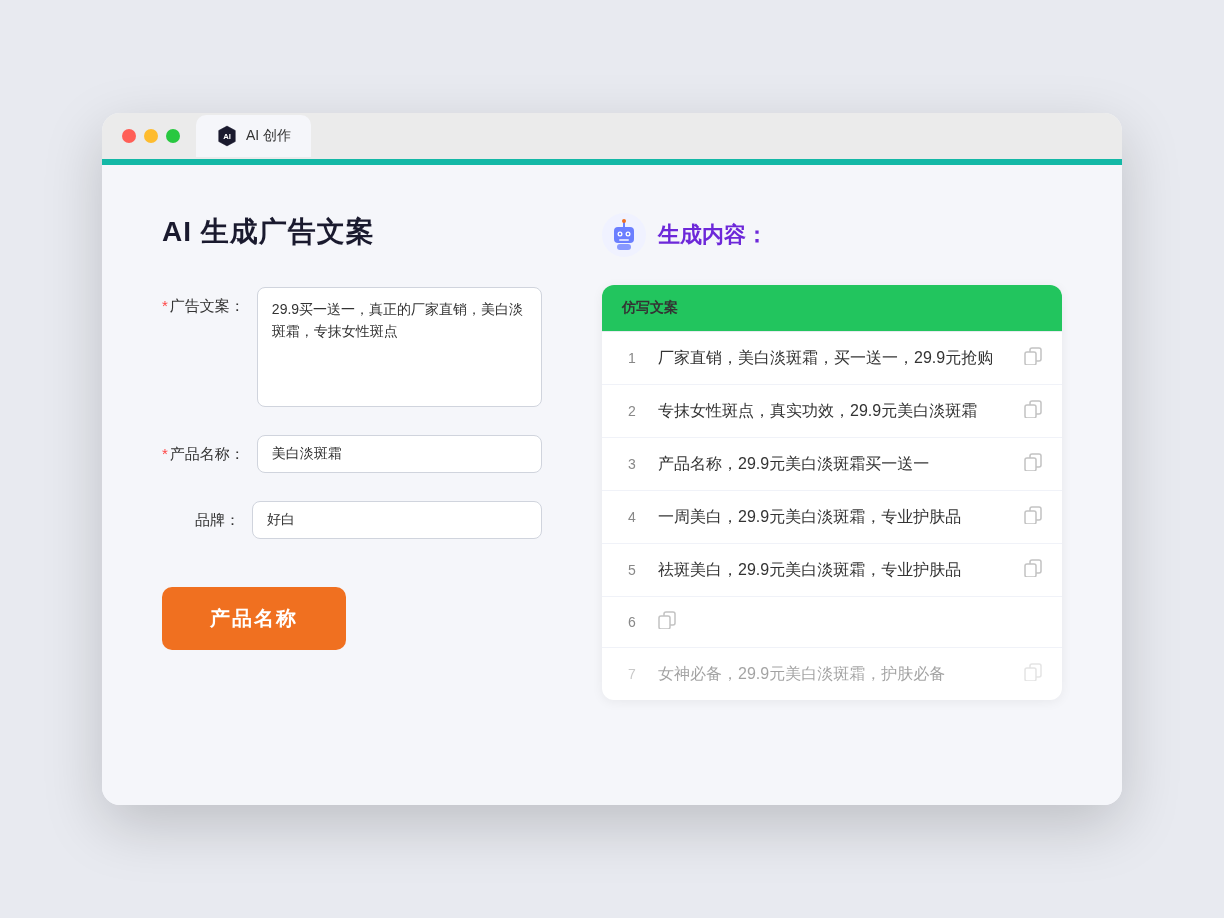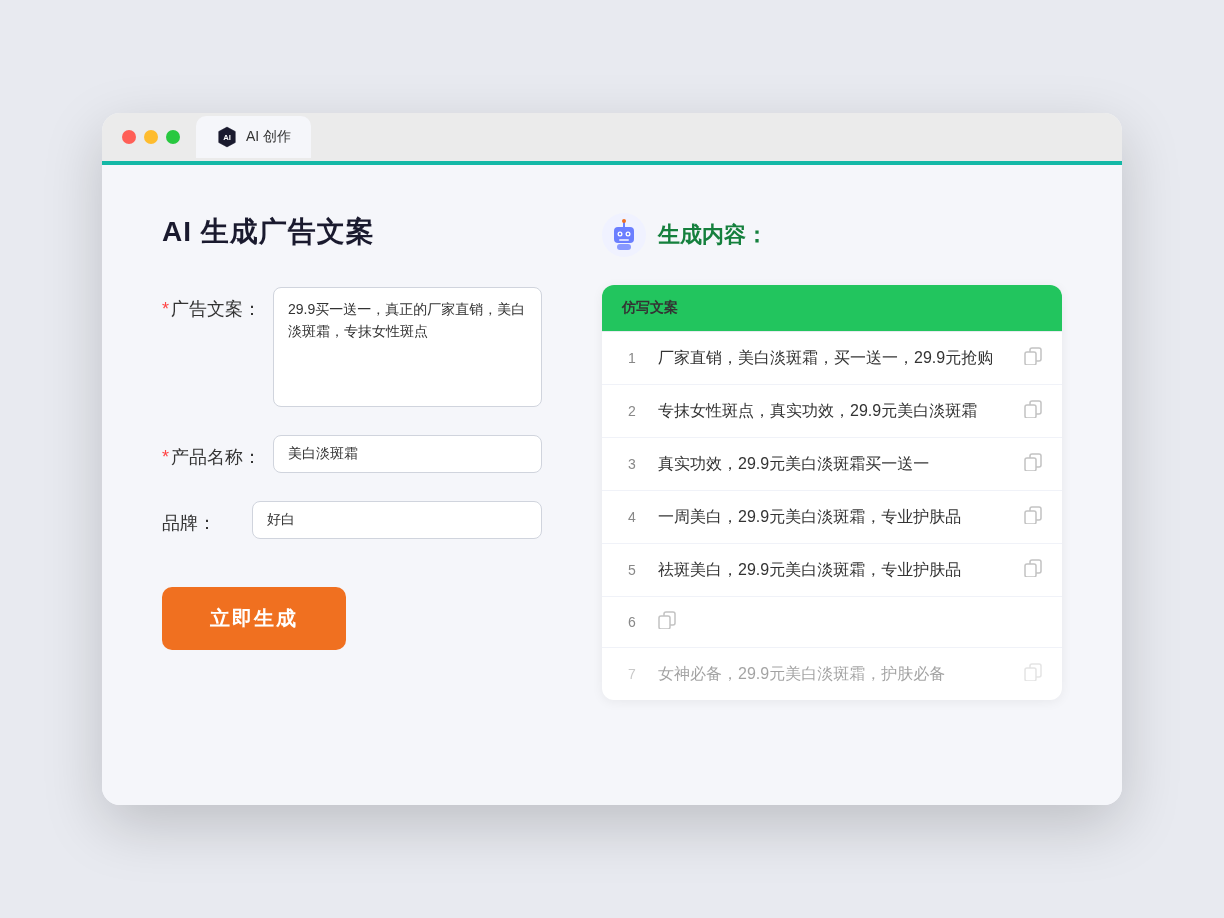--- a/index.html
+++ b/index.html
@@ -29,7 +29,7 @@
       align-items: center;
       padding: 0 20px;
       gap: 16px;
-      border-bottom: 4px solid #14b8a6;
+      border-bottom: 6px solid #14b8a6;
     }
 
     .traffic-lights {

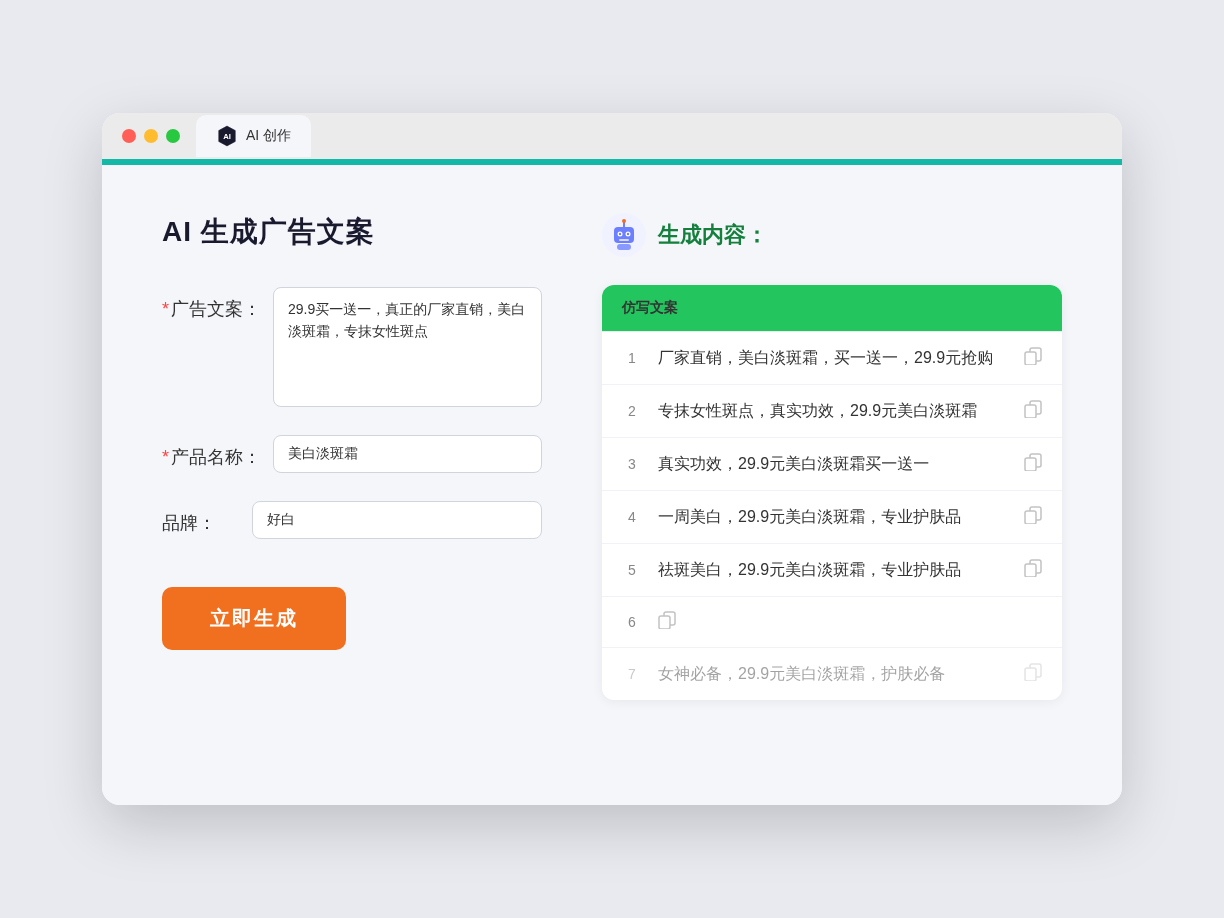--- a/index.html
+++ b/index.html
@@ -159,7 +159,7 @@
     .result-title {
       font-size: 22px;
       font-weight: 600;
-      color: #15803d;
+      color: #6d28d9;
     }
 
     .result-table {

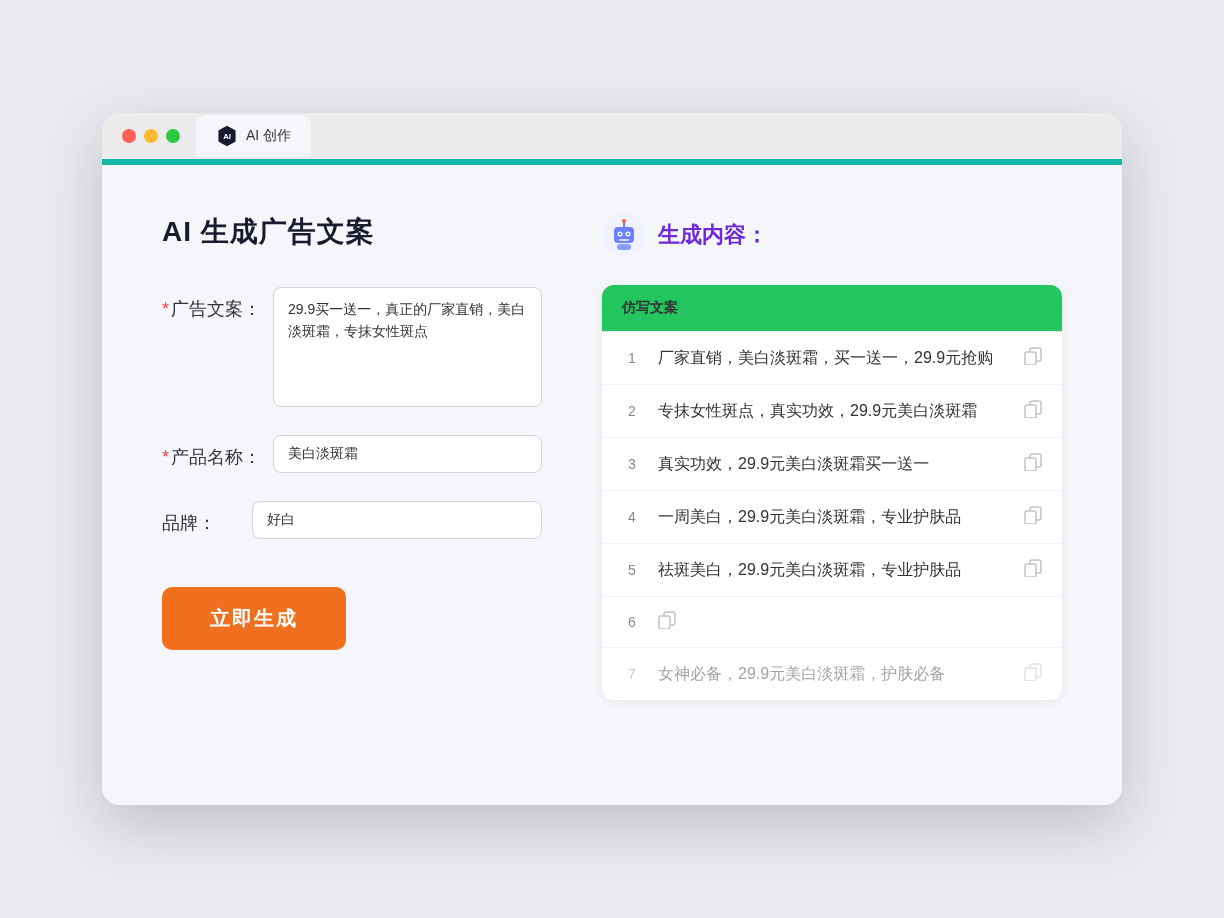--- a/index.html
+++ b/index.html
@@ -93,11 +93,11 @@
     }
 
     .form-label {
-      font-size: 18px;
+      font-size: 15px;
       color: #333;
       min-width: 90px;
       padding-top: 10px;
-      text-align: left;
+      text-align: right;
       padding-right: 12px;
     }
 

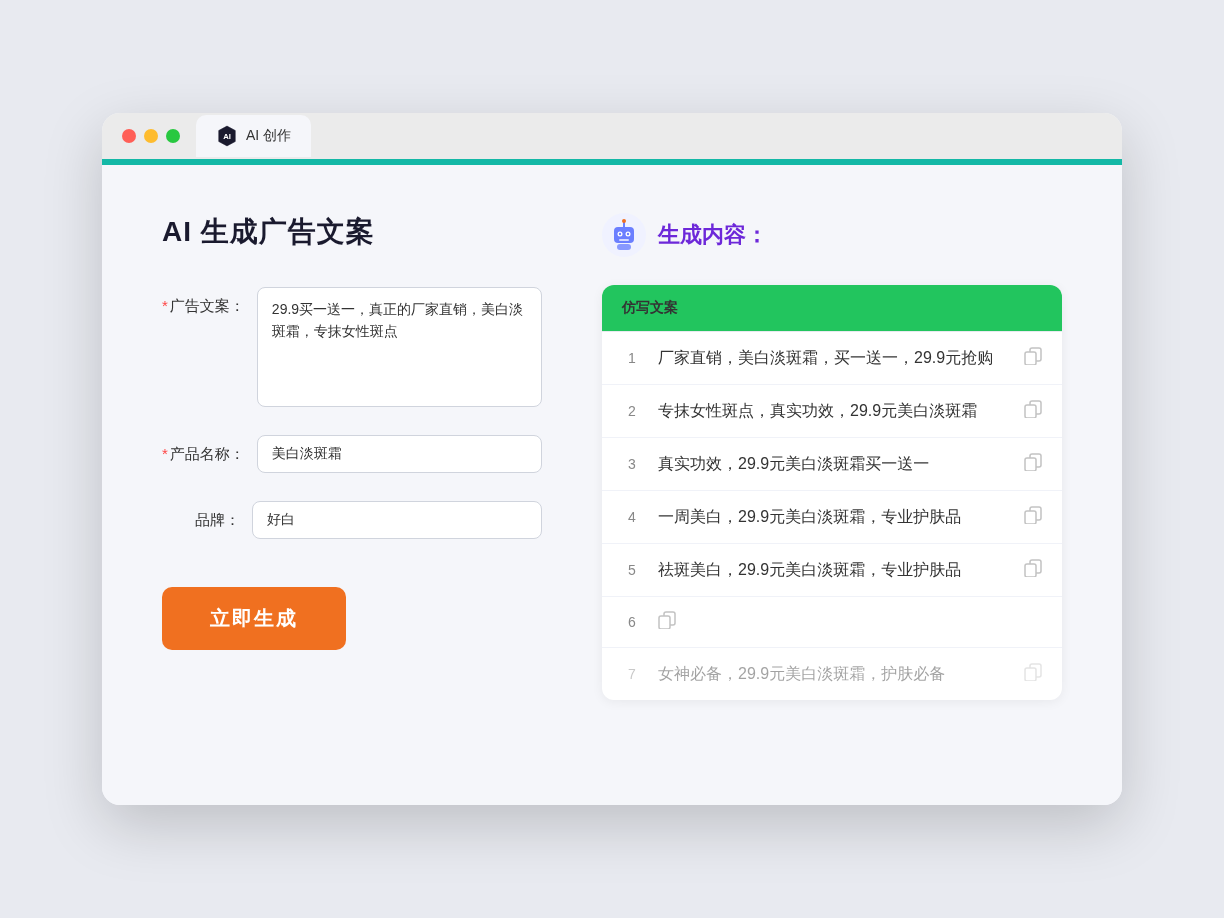--- a/index.html
+++ b/index.html
@@ -312,7 +312,7 @@
             </div>
             <div class="table-row">
               <span class="row-number">3</span>
-              <span class="row-text">真实功效，29.9元美白淡斑霜买一送一</span>
+              <span class="row-text">产品名称，29.9元美白淡斑霜买一送一</span>
               <span><svg class="copy-icon" viewBox="0 0 18 18" fill="none" xmlns="http://www.w3.org/2000/svg">
       <rect x="6" y="1" width="11" height="13" rx="2" stroke="#888" stroke-width="1.5"></rect>
       <rect x="1" y="5" width="11" height="13" rx="2" fill="white" stroke="#888" stroke-width="1.5"></rect>

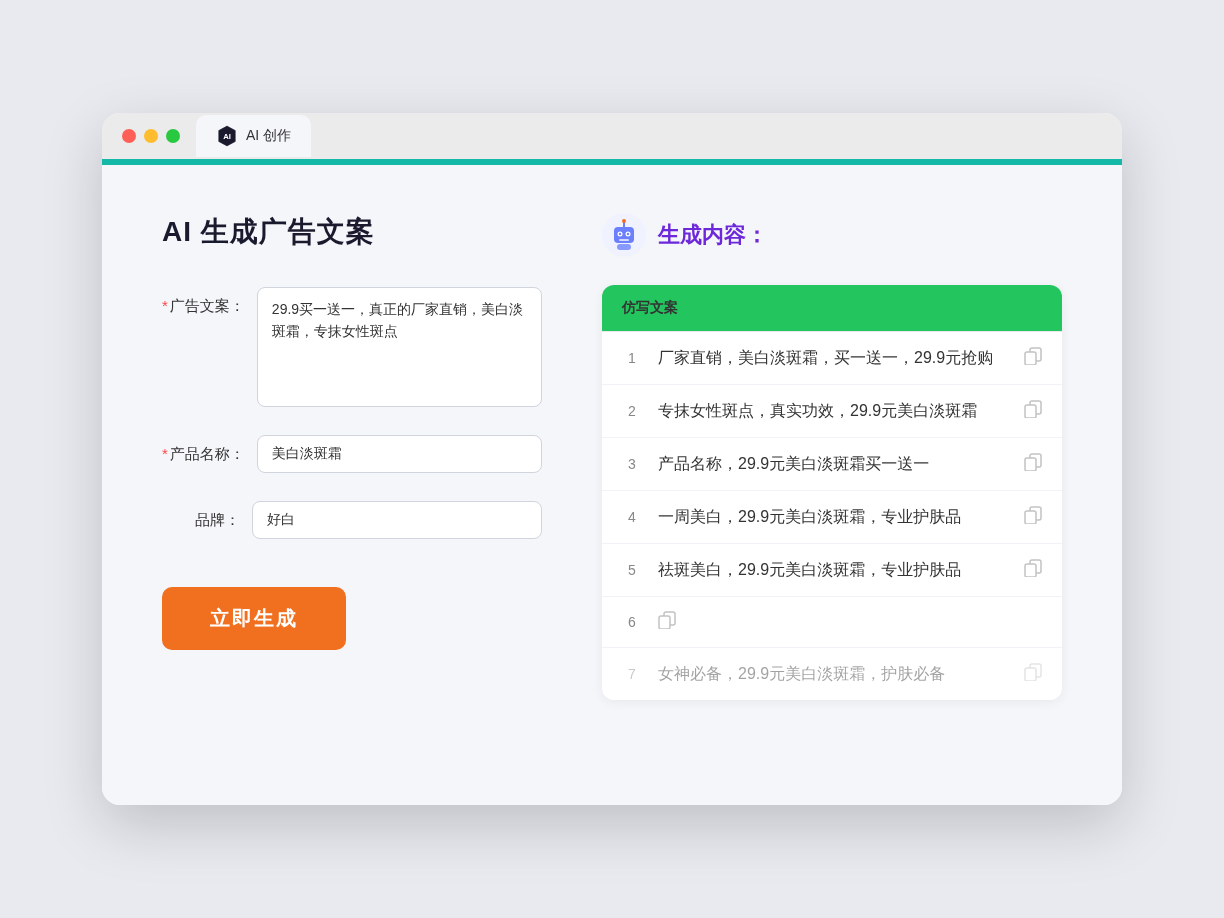--- a/index.html
+++ b/index.html
@@ -264,7 +264,7 @@
         <input type="text" class="form-input" value="好白" style="">
       </div>
 
-      <button class="generate-btn">立即生成</button>
+      <button class="generate-btn">产品名称</button>
     </div>
 
     <div class="right-panel">

